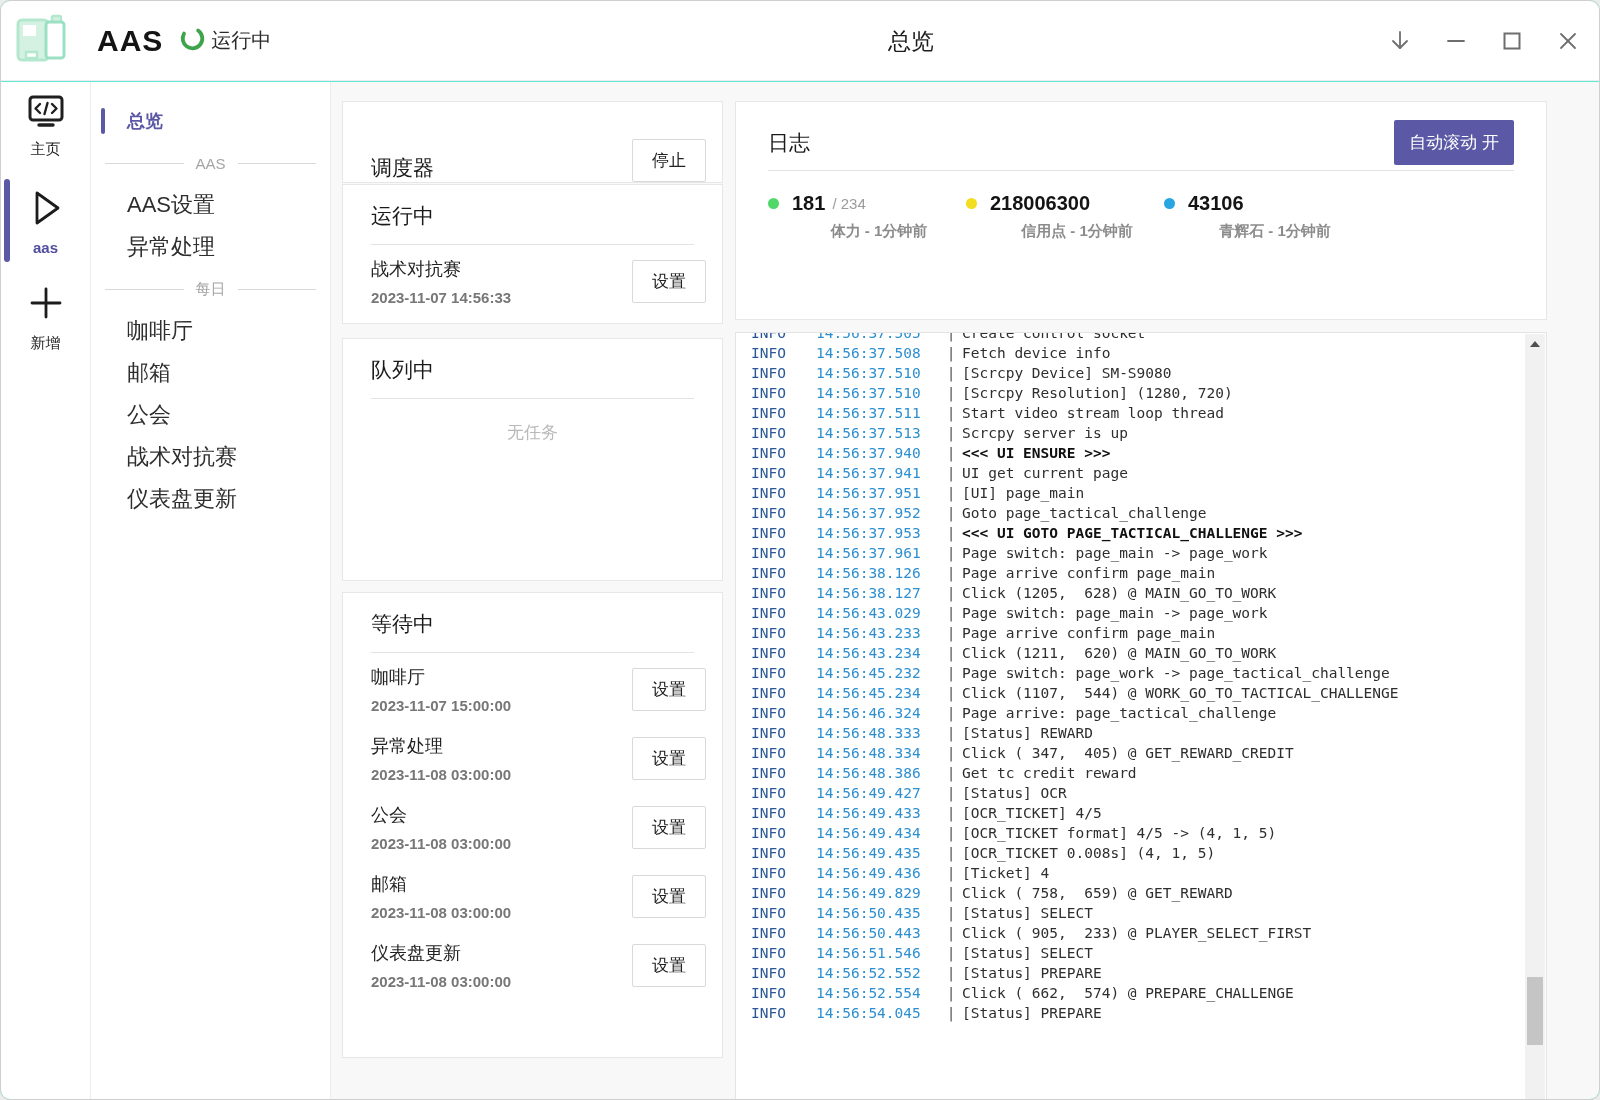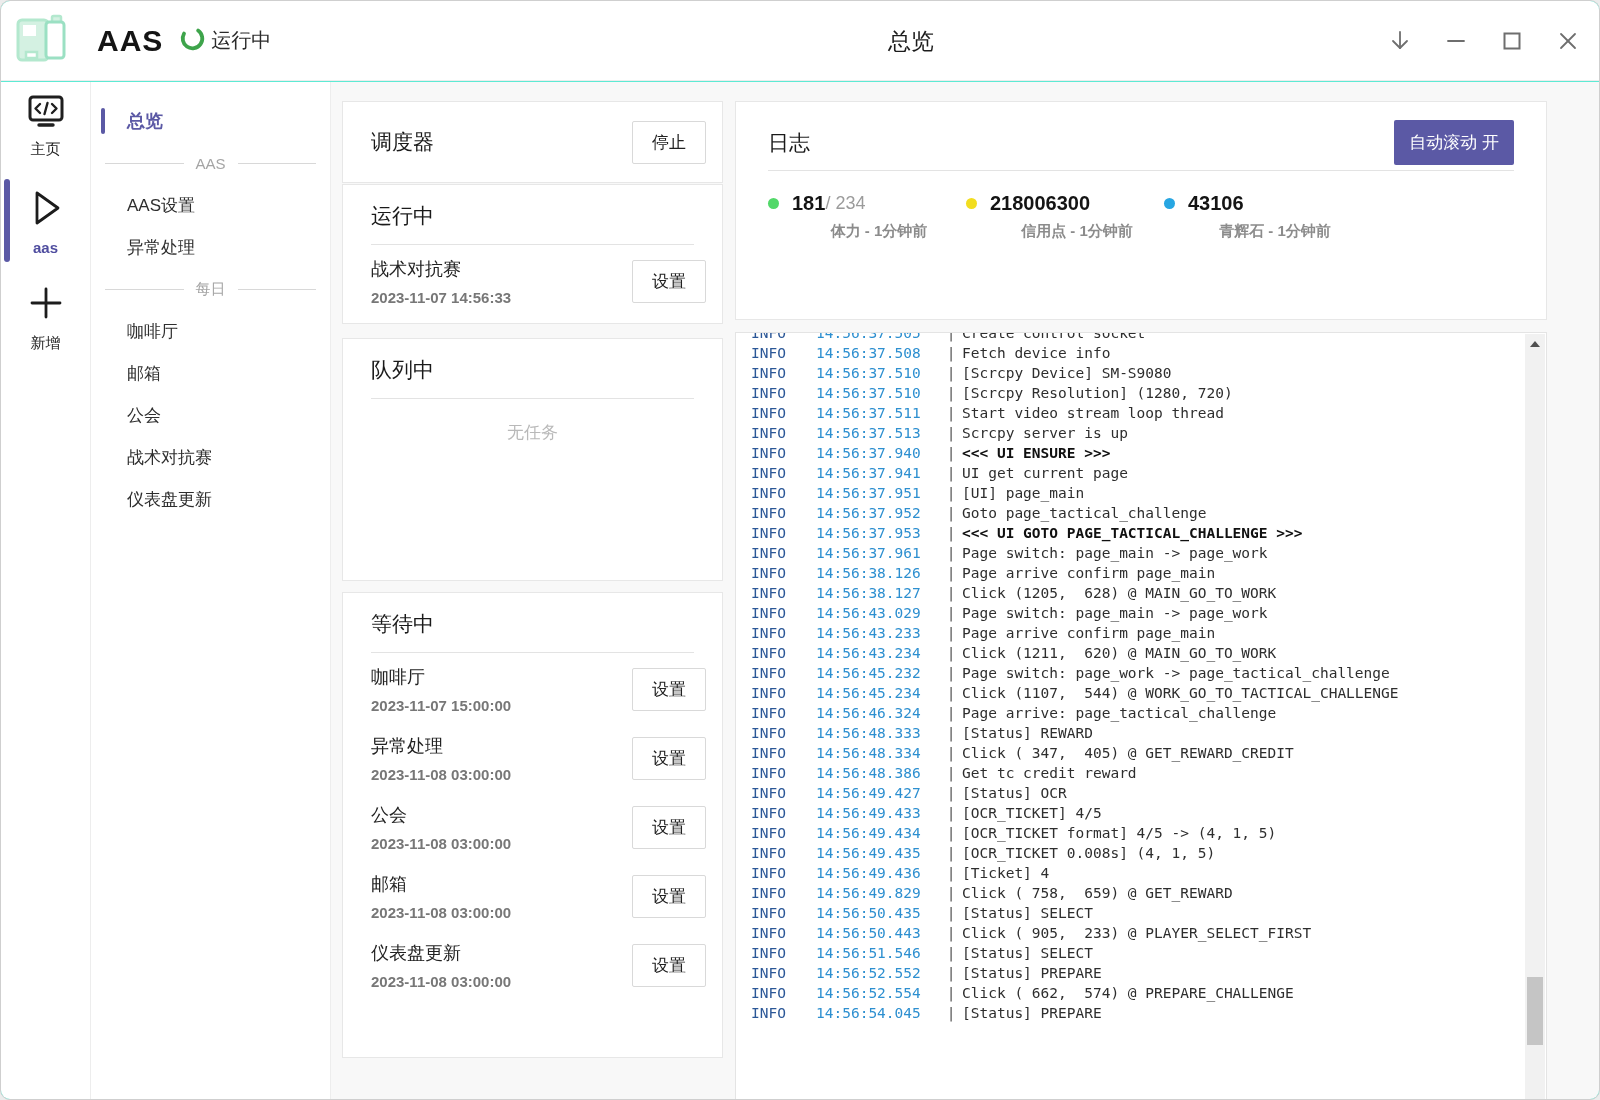--- a/index.html
+++ b/index.html
@@ -51,7 +51,7 @@
   .btn-primary { background:#5b59a5; border:none; border-radius:2px; font-size:17px; color:#fff;
                  padding:11px 15px; cursor:pointer; font-family:inherit; }
 
-  .card-scheduler { left:11px; top:19px; width:381px; height:82px; display:flex; align-items:center;
+  .card-scheduler { left:11px; top:19px; width:381px; height:82px; display:flex; align-items:flex-end;
                     justify-content:space-between; padding:0 16px 0 28px; }
   .card-running  { left:11px; top:102px; width:381px; height:140px; padding:17px 16px 0 28px; }
   .card-queue    { left:11px; top:256px; width:381px; height:243px; padding:17px 28px 0; }

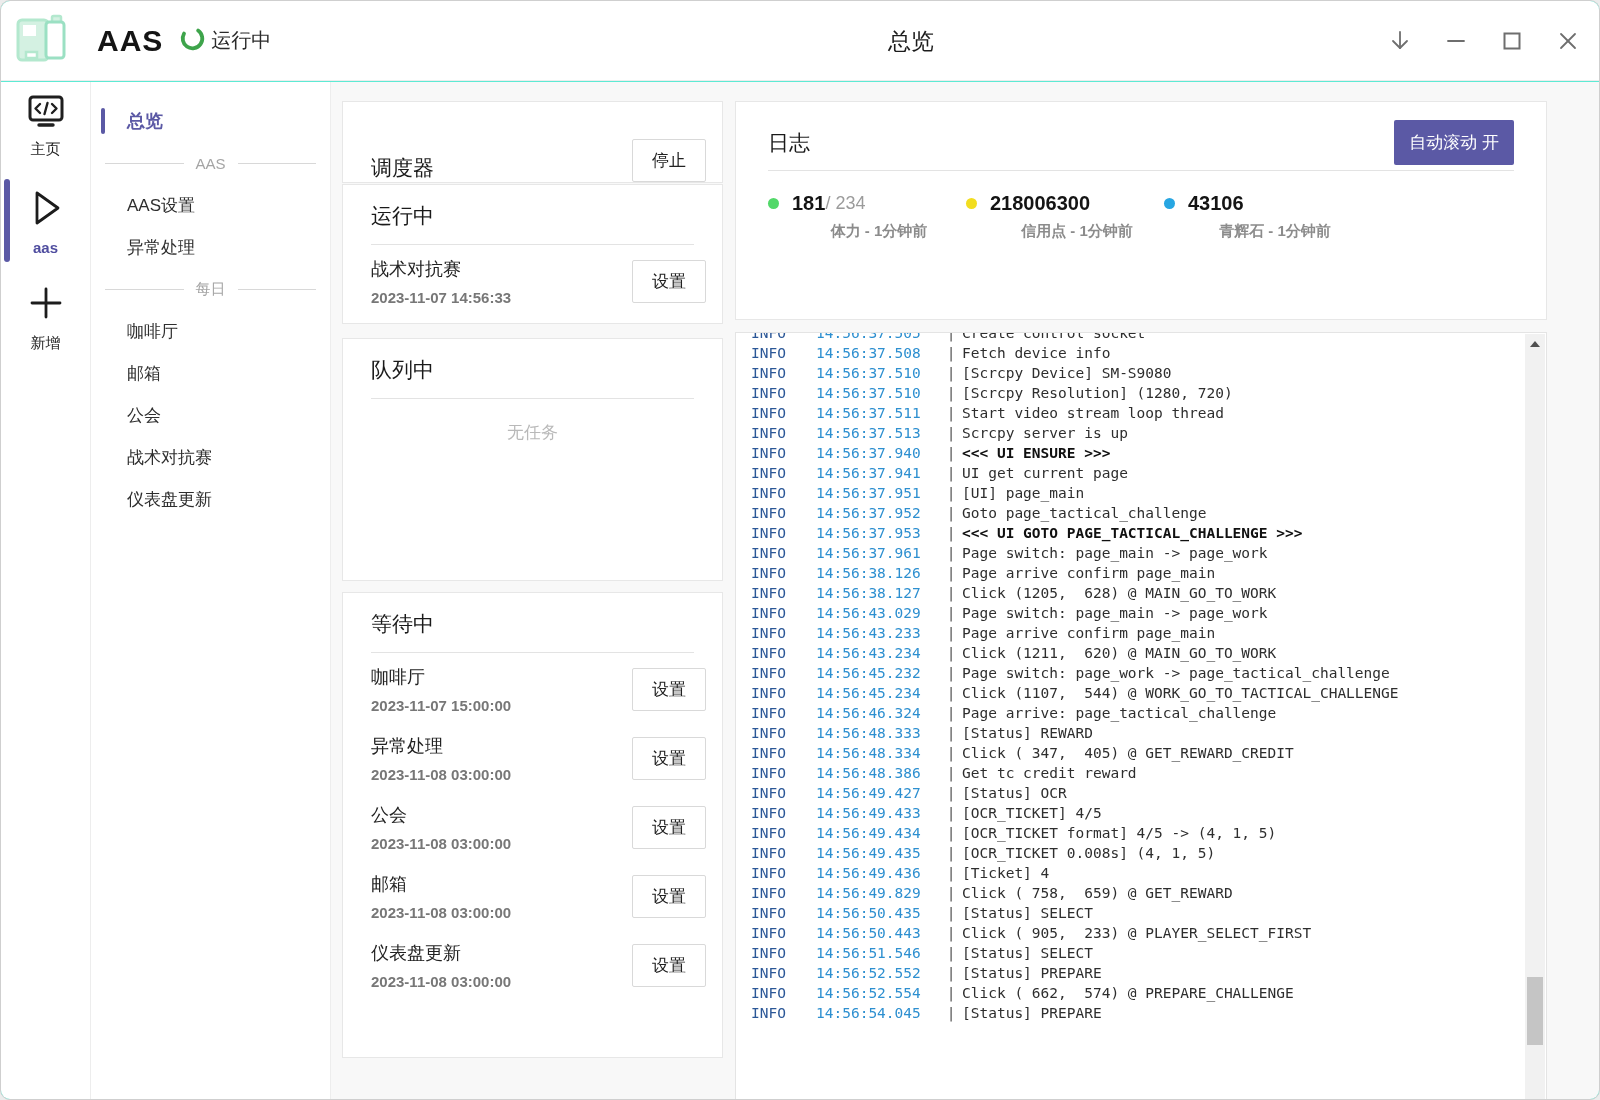--- a/index.html
+++ b/index.html
@@ -33,7 +33,7 @@
   .menu { position:absolute; left:90px; top:81px; bottom:0; width:240px; background:#fff;
           border-right:1px solid #ededed; padding-top:18px; }
   .menu-item { position:relative; height:42px; display:flex; align-items:center; padding-left:36px;
-               font-size:17px; color:#2e2e2e; cursor:pointer; }
+               font-size:22px; color:#2e2e2e; cursor:pointer; }
   .menu-item.active { color:#5b59a5; font-weight:700; font-size:18px; }
   .menu-item.active::before { content:''; position:absolute; left:10px; top:8px; height:26px; width:4px;
                background:#5b59a5; border-radius:2px; }

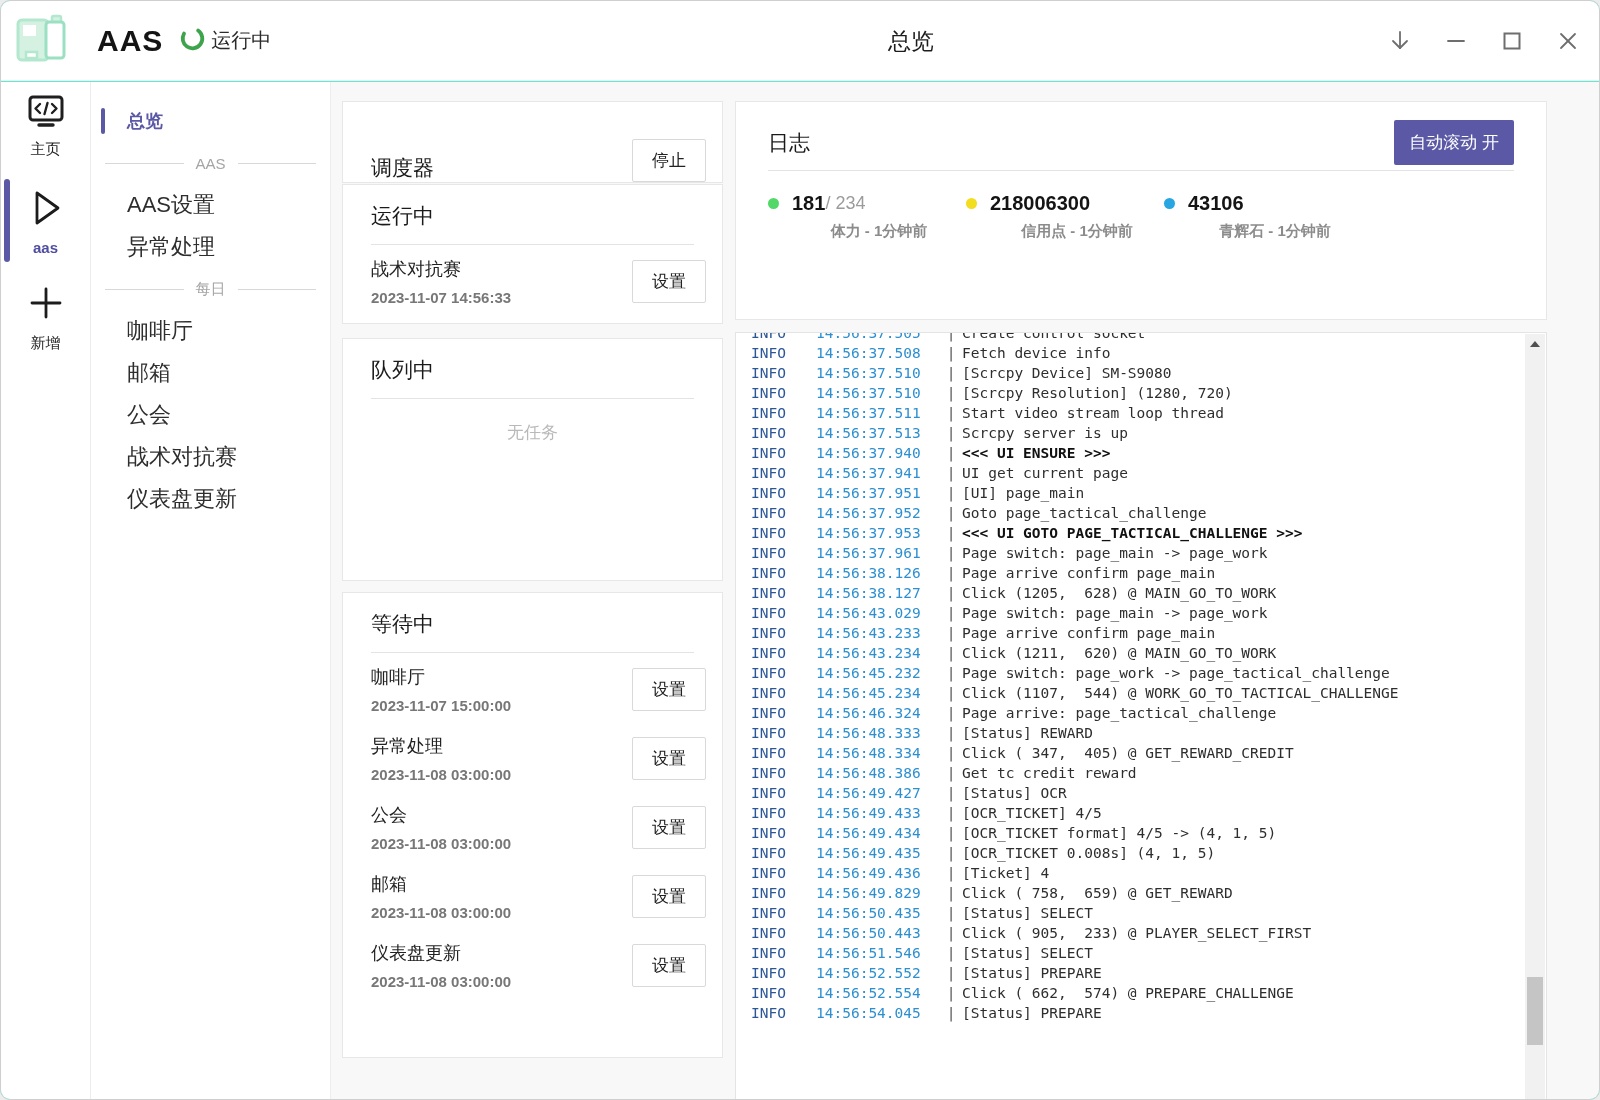--- a/index.html
+++ b/index.html
@@ -69,7 +69,7 @@
   .stat-value-row { display:flex; align-items:center; }
   .stat-dot { width:11px; height:11px; border-radius:50%; flex:0 0 auto; }
   .stat-value { font-size:20px; font-weight:700; color:#141414; margin-left:13px; }
-  .stat-total { font-size:18px; color:#9b9b9b; }
+  .stat-total { font-size:15px; color:#9b9b9b; margin-left:7px; }
   .stat-label { font-size:15px; color:#8b8b8b; margin:7px 0 12px 24px;font-weight:bold; }
 
   

